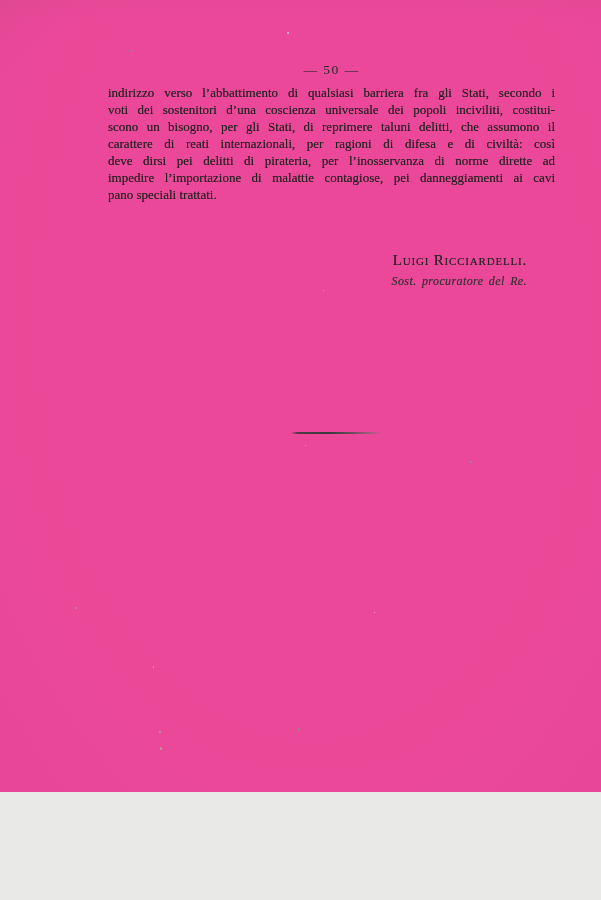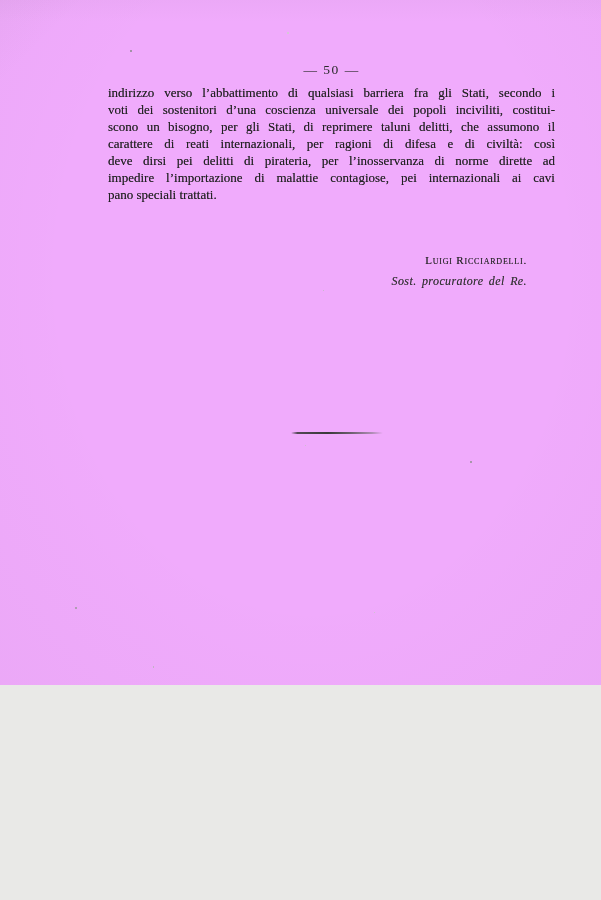--- a/index.html
+++ b/index.html
@@ -6,9 +6,9 @@
   .page {
     position: relative;
     width: 601px;
-    height: 685px;
+    height: 792px;
     margin: 0 auto;
-    background: #f0abfc;
+    background: #ec4899;
     font-family: "Liberation Serif", "DejaVu Serif", serif;
     color: #232323;
     overflow: hidden;

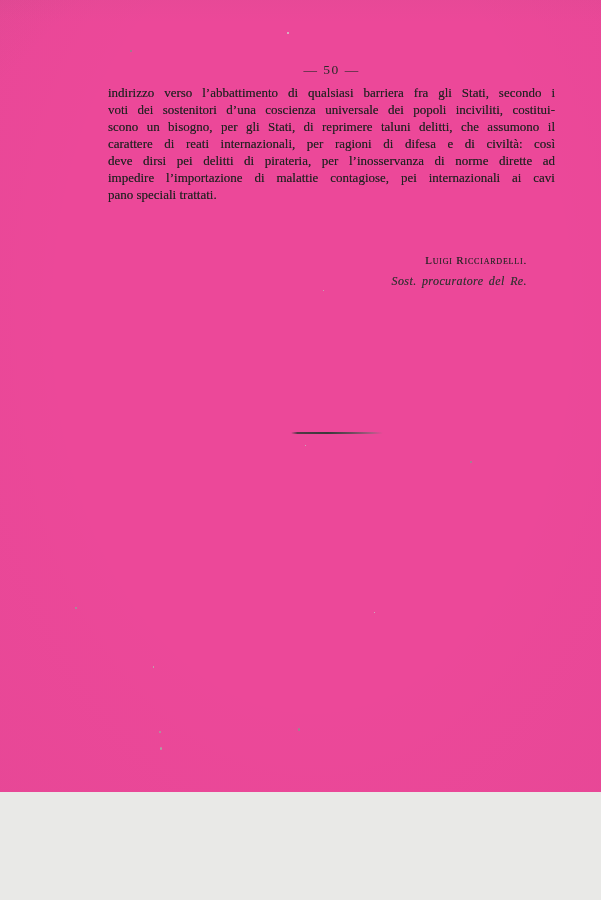--- a/index.html
+++ b/index.html
@@ -111,7 +111,7 @@
     <div class="tline">scono un bisogno, per gli Stati, di reprimere taluni delitti, che assumono il</div>
     <div class="tline">carattere di reati internazionali, per ragioni di difesa e di civiltà: così</div>
     <div class="tline">deve dirsi pei delitti di pirateria, per l’inosservanza di norme dirette ad</div>
-    <div class="tline">impedire l’importazione di malattie contagiose, pei internazionali ai cavi</div>
+    <div class="tline">impedire l’importazione di malattie contagiose, pei danneggiamenti ai cavi</div>
     <div class="tline lastline">pano speciali trattati.</div>
   </div>
 

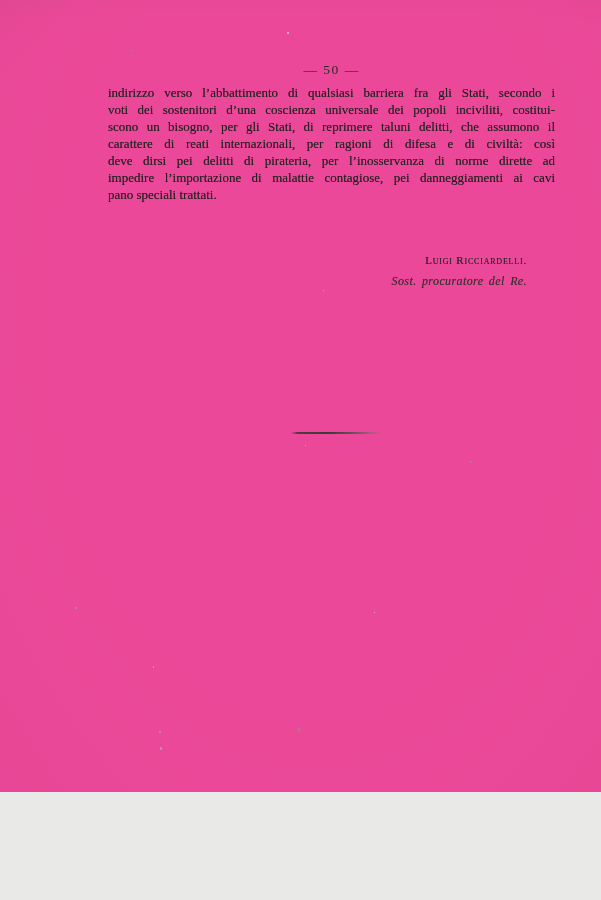--- a/index.html
+++ b/index.html
@@ -62,7 +62,7 @@
     text-shadow: 0 0 0.4px rgba(25,25,25,0.5);
   }
   .sig-name {
-    font-size: 11px;
+    font-size: 15px;
     line-height: 16px;
     font-variant: small-caps;
     letter-spacing: 0.8px;

